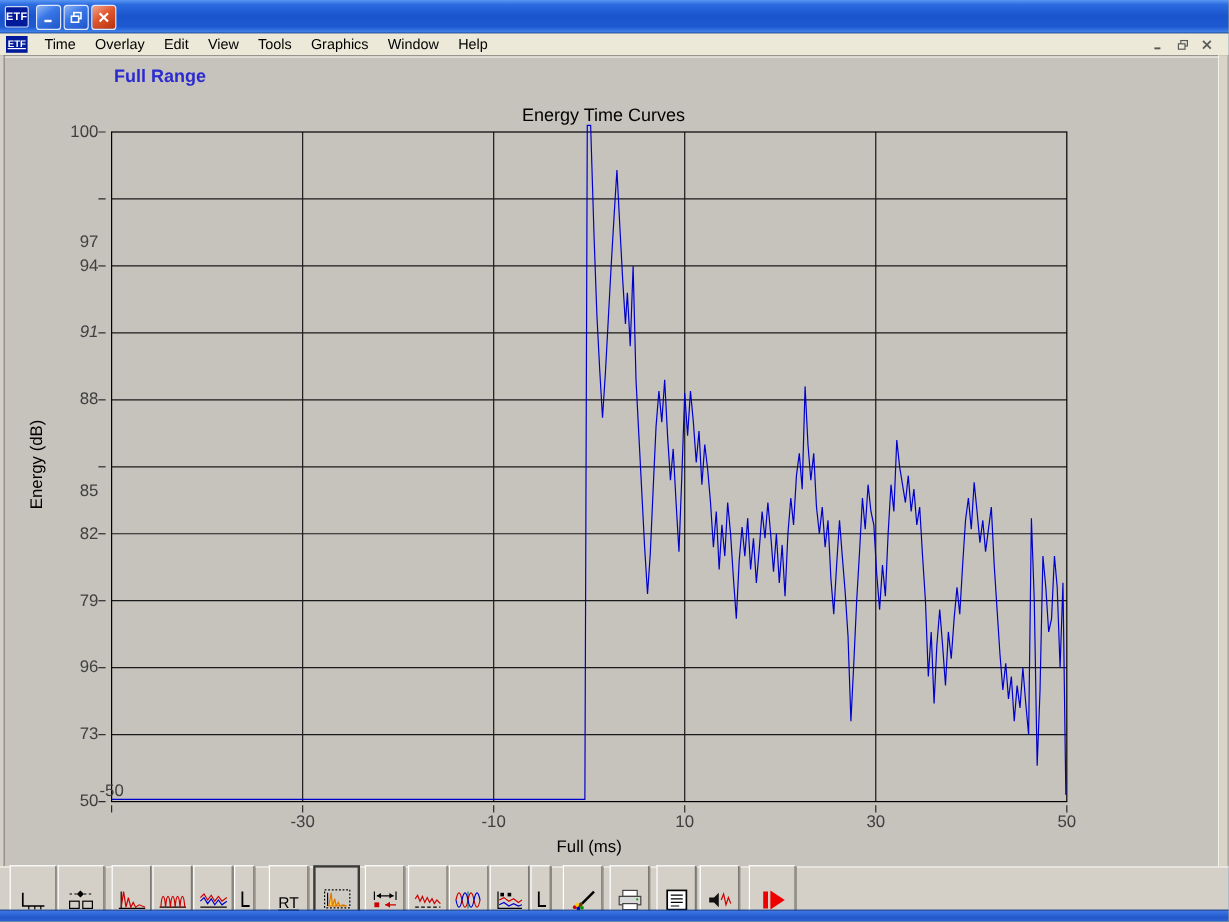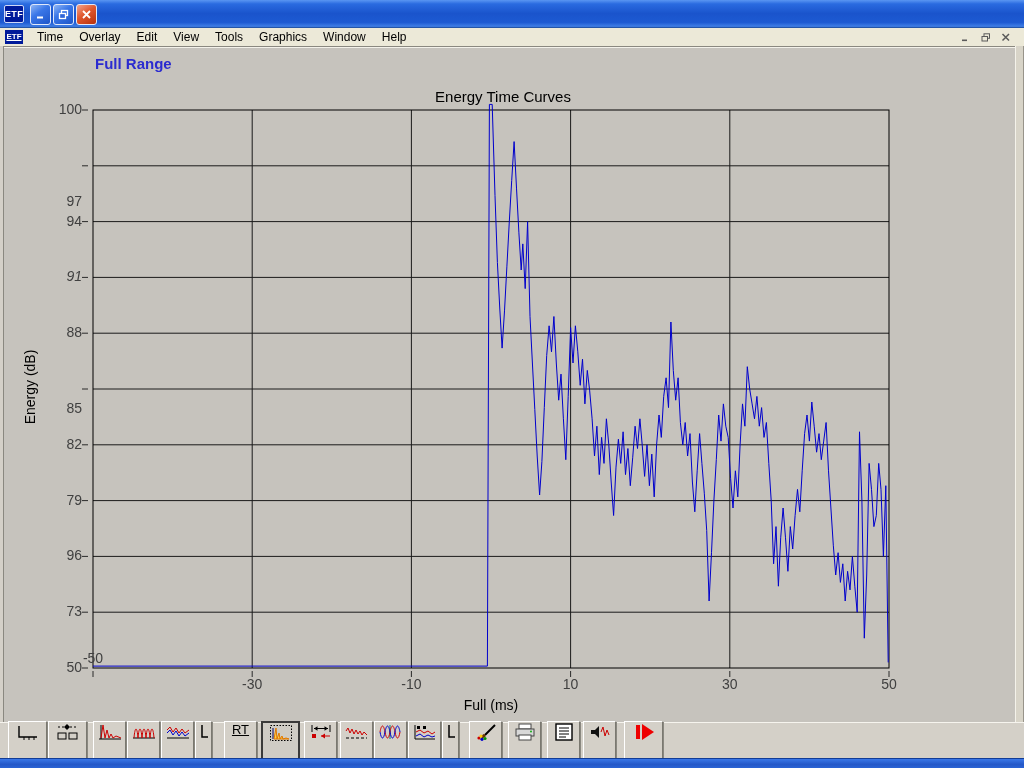--- a/index.html
+++ b/index.html
@@ -61,7 +61,7 @@
     border-top:1px solid #f6f4ee;display:flex;align-items:center;padding-left:8px;}
   .tbtn{height:40px;width:33px;background:#d4d0c8;border:1px solid;flex:none;
     border-color:#ffffff #7a7870 #7a7870 #ffffff;box-shadow:1px 1px 0 #8a8880;
-    display:flex;align-items:flex-start;justify-content:center;padding:0;margin-right:1px;cursor:default;}
+    display:flex;align-items:flex-end;justify-content:center;padding:0;margin-right:1px;cursor:default;}
   .tbtn.wide{width:39px;}
   .tbtn.narrow{width:17px;}
   .tbtn.active{border:2px solid #3a3a3a;background:#cfccc5;box-shadow:none;}

